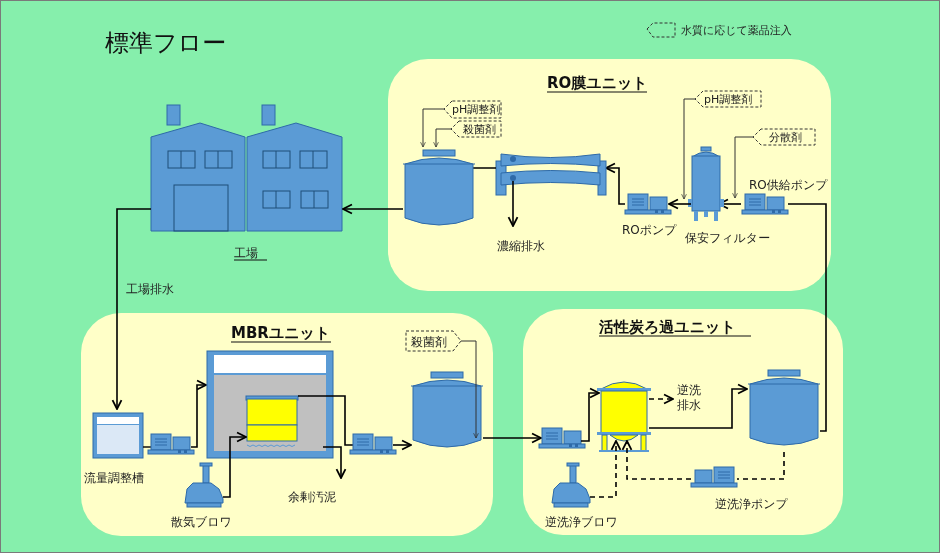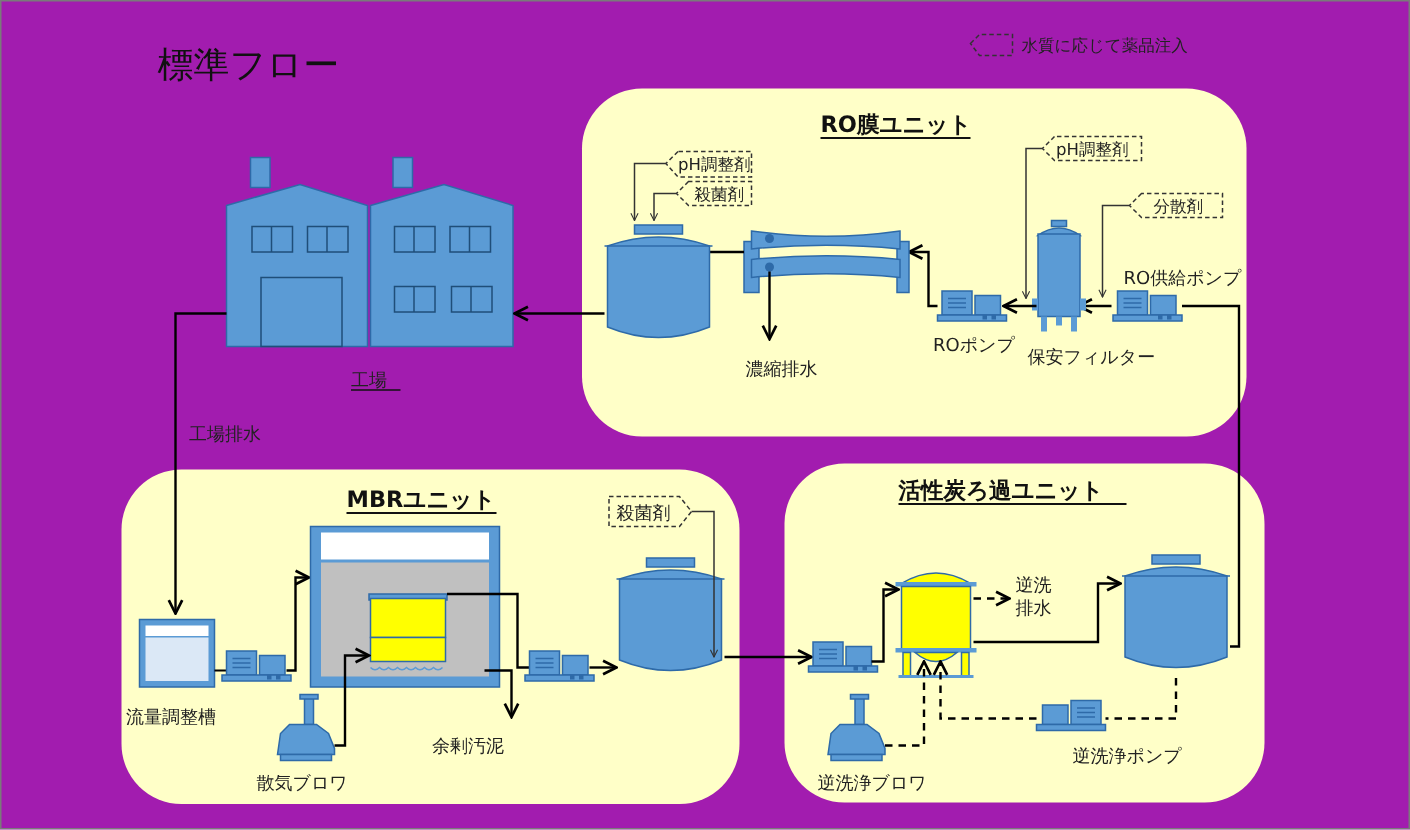--- a/index.html
+++ b/index.html
@@ -5,7 +5,7 @@
     html, body { margin: 0; padding: 0; background: #ffffff; }
     #frame {
       position: relative; width: 938px; height: 551px;
-      border: 1px solid #7a7a7a; background: #a21caf; overflow: hidden;
+      border: 1px solid #7a7a7a; background: #86efac; overflow: hidden;
       font-family: "DejaVu Sans", sans-serif;
     }
     svg { position: absolute; left: 0; top: 0; }

